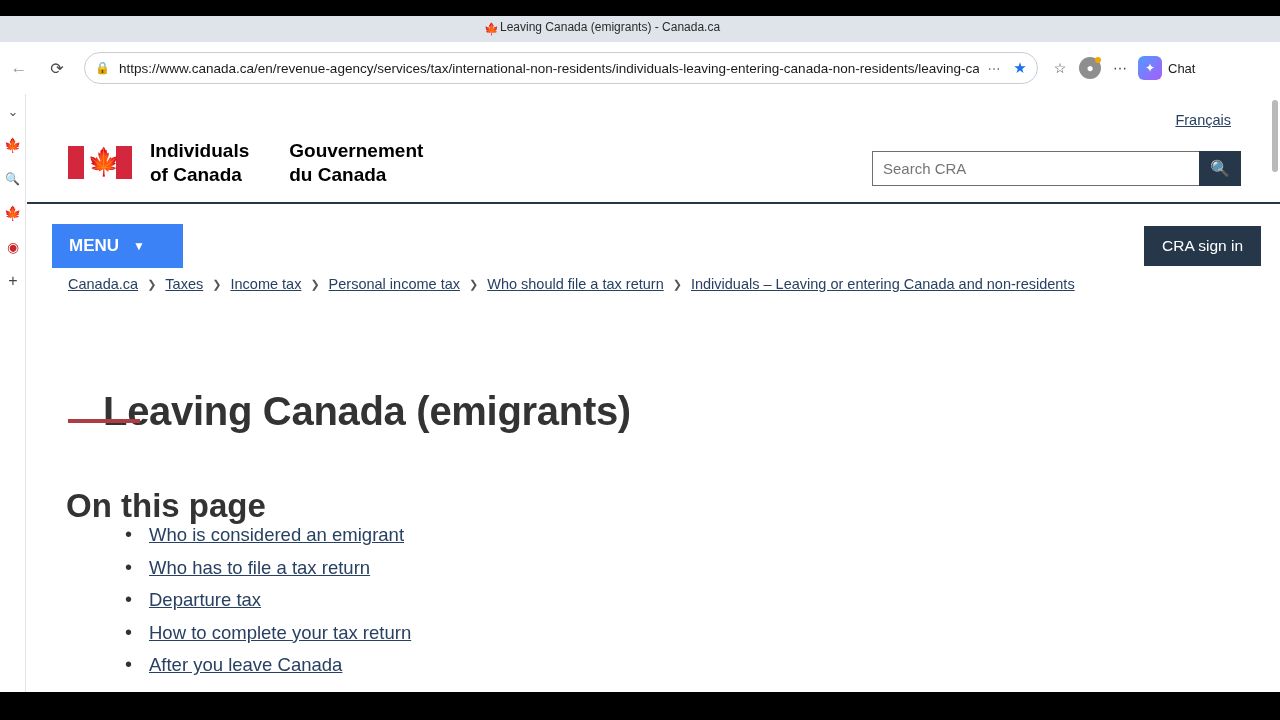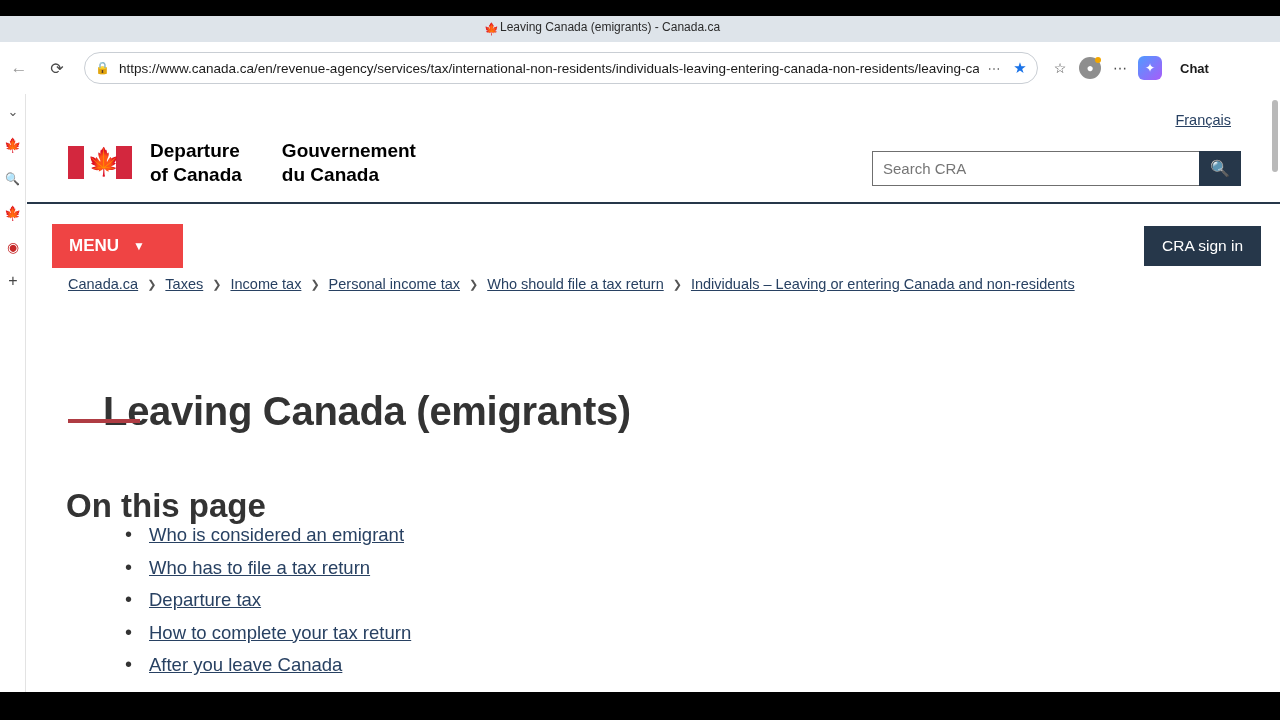--- a/index.html
+++ b/index.html
@@ -141,8 +141,7 @@
   .chat-label {
     font-size: 13px;
     color: #1b1b1b;
-    margin-left: 16px;
-    font-weight: bold;
+    margin-left: 4px;
   }
 
   

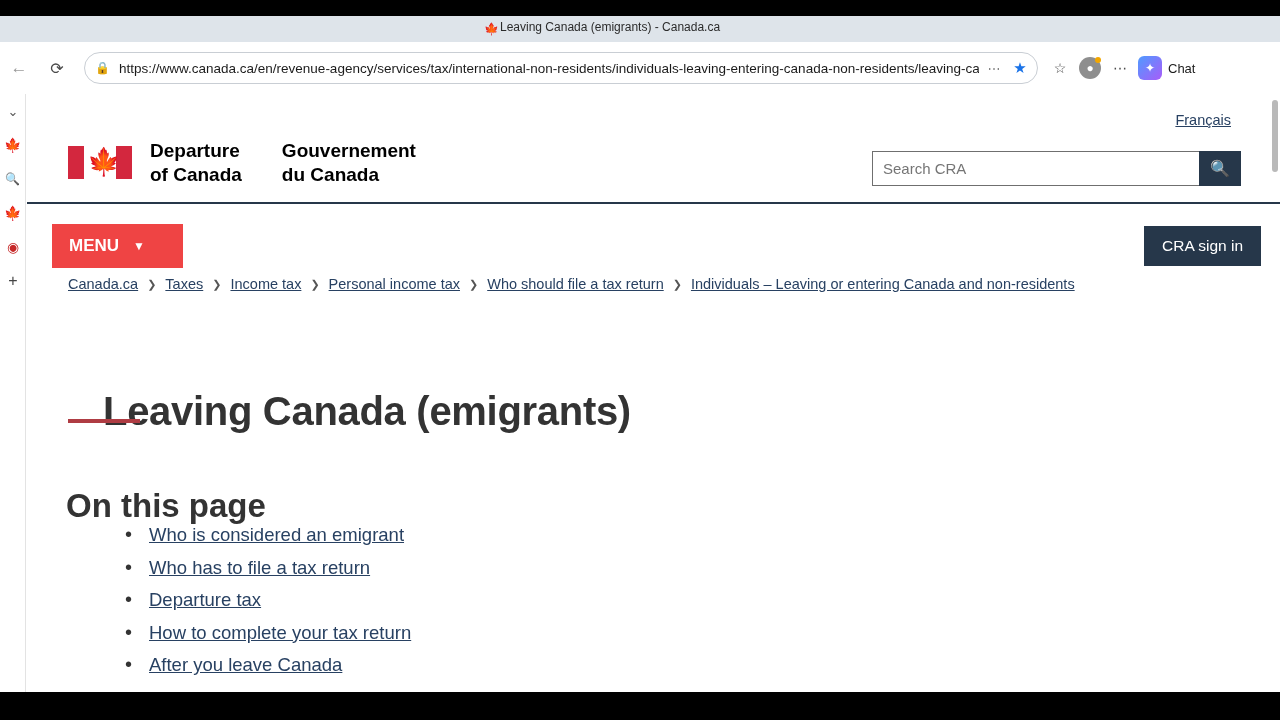--- a/index.html
+++ b/index.html
@@ -437,7 +437,7 @@
             <span class="flag-leaf">🍁</span>
           </div>
           <div class="wordmark">
-            <div>Departure</div>
+            <div>Individuals</div>
             <div>of Canada</div>
           </div>
           <div class="wordmark second">

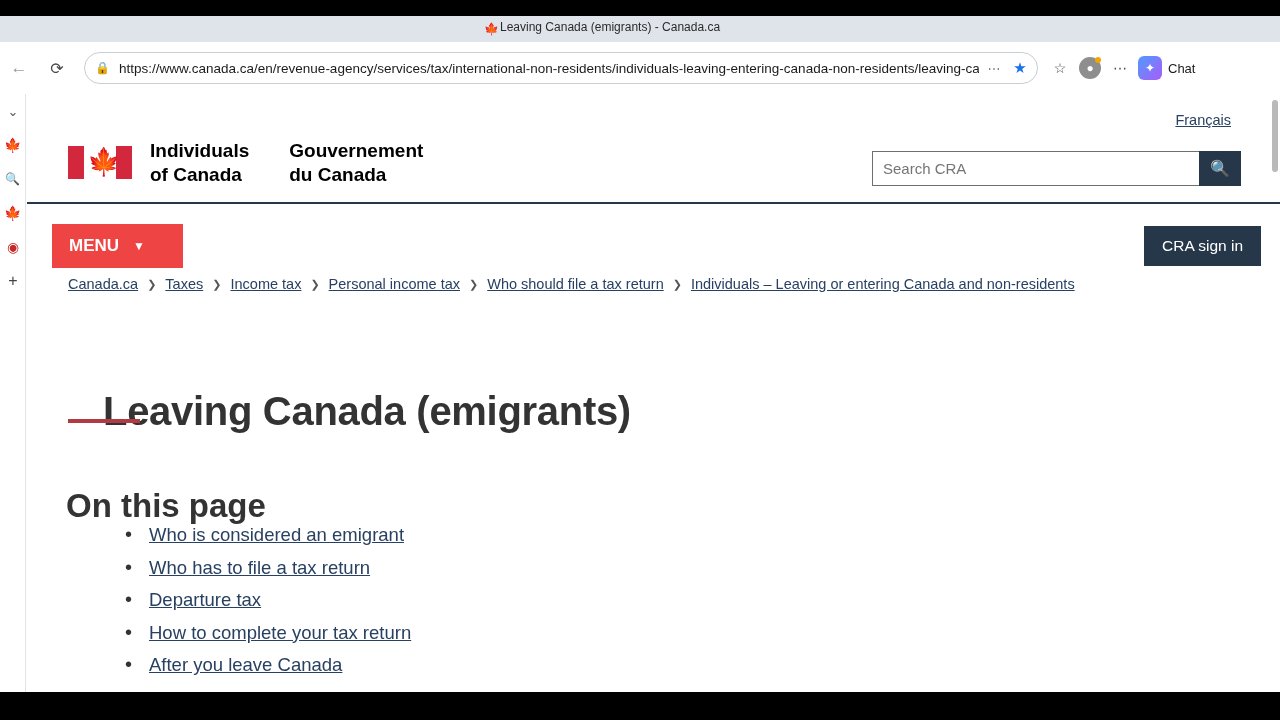--- a/index.html
+++ b/index.html
@@ -258,7 +258,7 @@
     position: absolute;
     left: 25px; top: 20px;
     width: 131px; height: 44px;
-    background: #ef4444;
+    background: #3b82f6;
     color: #fff;
     font-size: 17px;
     font-weight: bold;

